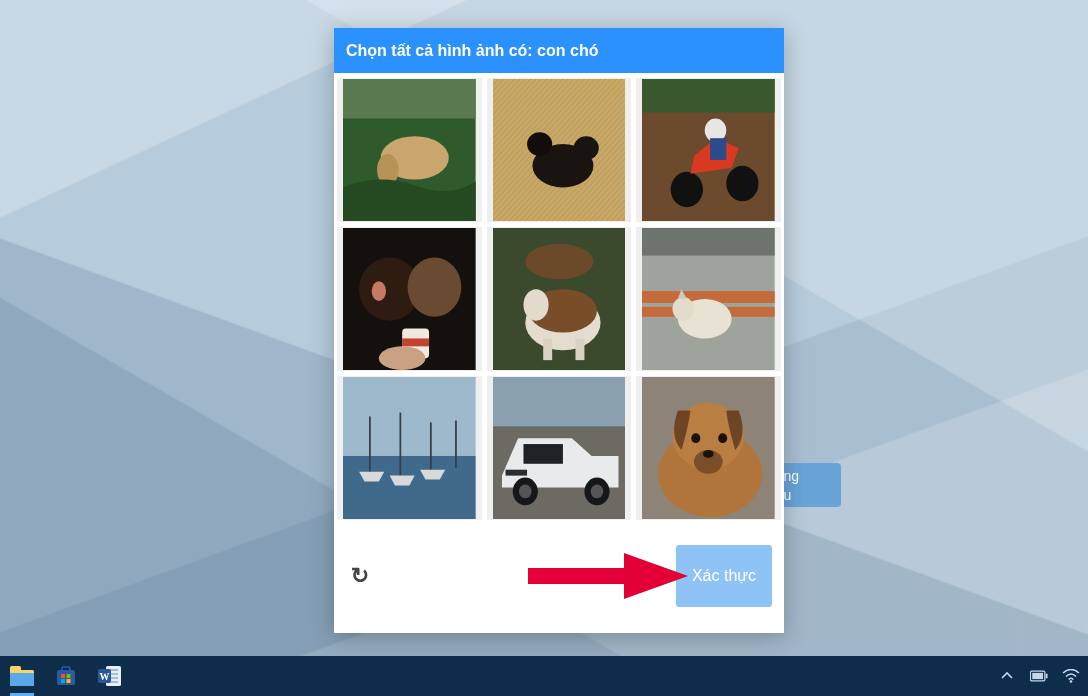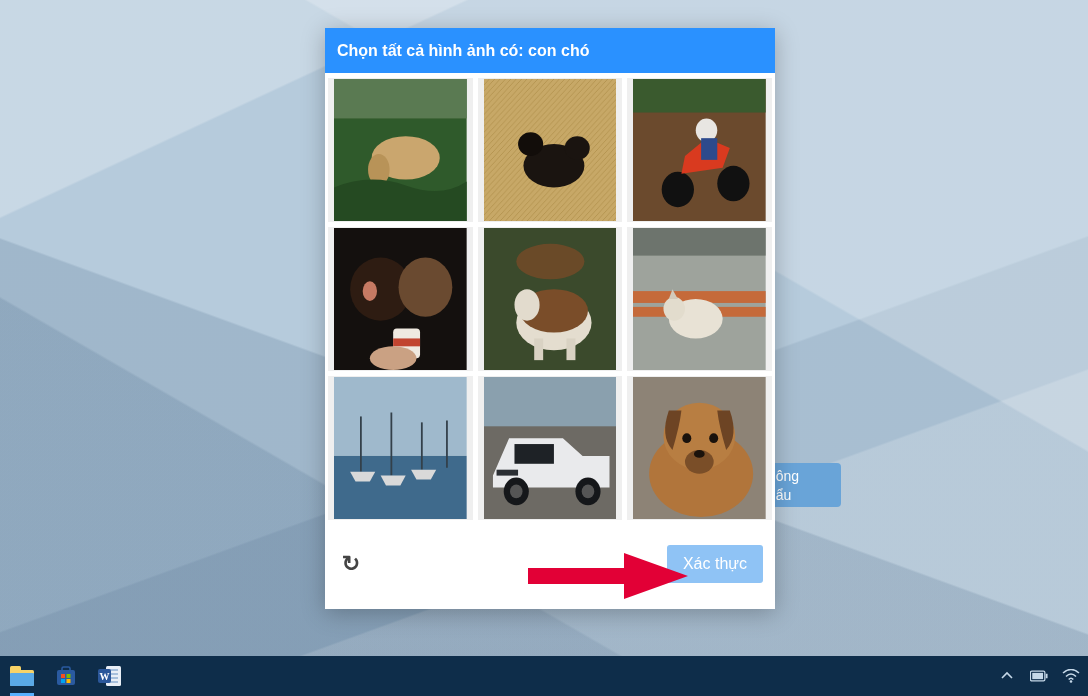--- a/index.html
+++ b/index.html
@@ -24,7 +24,7 @@
     padding:4px 0 4px 6px;box-sizing:border-box;text-align:left;}
 
   
-  .card{position:absolute;left:325px;top:28px;width:450px;background:#fff;
+  .card{position:absolute;left:334px;top:28px;width:450px;background:#fff;
     box-shadow:0 4px 22px rgba(0,0,0,.25);}
   .card-header{background:#2a91ff;color:#fff;padding:14px 12px 13px;font-size:16px;font-weight:600;}
   .grid{display:grid;grid-template-columns:repeat(3,1fr);gap:5px;padding:5px 3px 3px;background:#fff;}

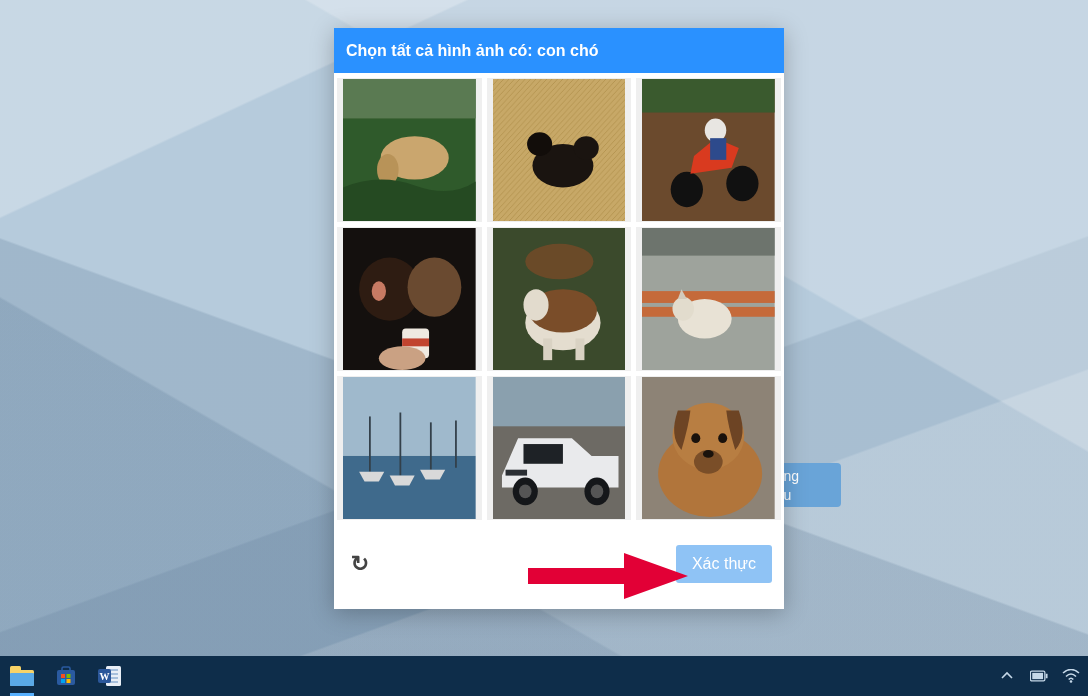--- a/index.html
+++ b/index.html
@@ -33,7 +33,7 @@
   .footer{display:flex;align-items:center;justify-content:space-between;padding:22px 12px 26px;}
   .refresh{font-size:22px;width:28px;height:28px;display:flex;align-items:center;justify-content:center;
     background:none;border:none;color:#444;cursor:pointer;font-weight:600;}
-  .verify{background:#8fc3f5;color:#fff;border:none;padding:10px 16px;font-size:16px;border-radius:3px;cursor:pointer;}
+  .verify{background:#8fc3f5;color:#fff;border:none;padding:22px 16px;font-size:16px;border-radius:3px;cursor:pointer;}
 
   
   .arrow{position:absolute;left:528px;top:553px;width:160px;height:46px;pointer-events:none;}

